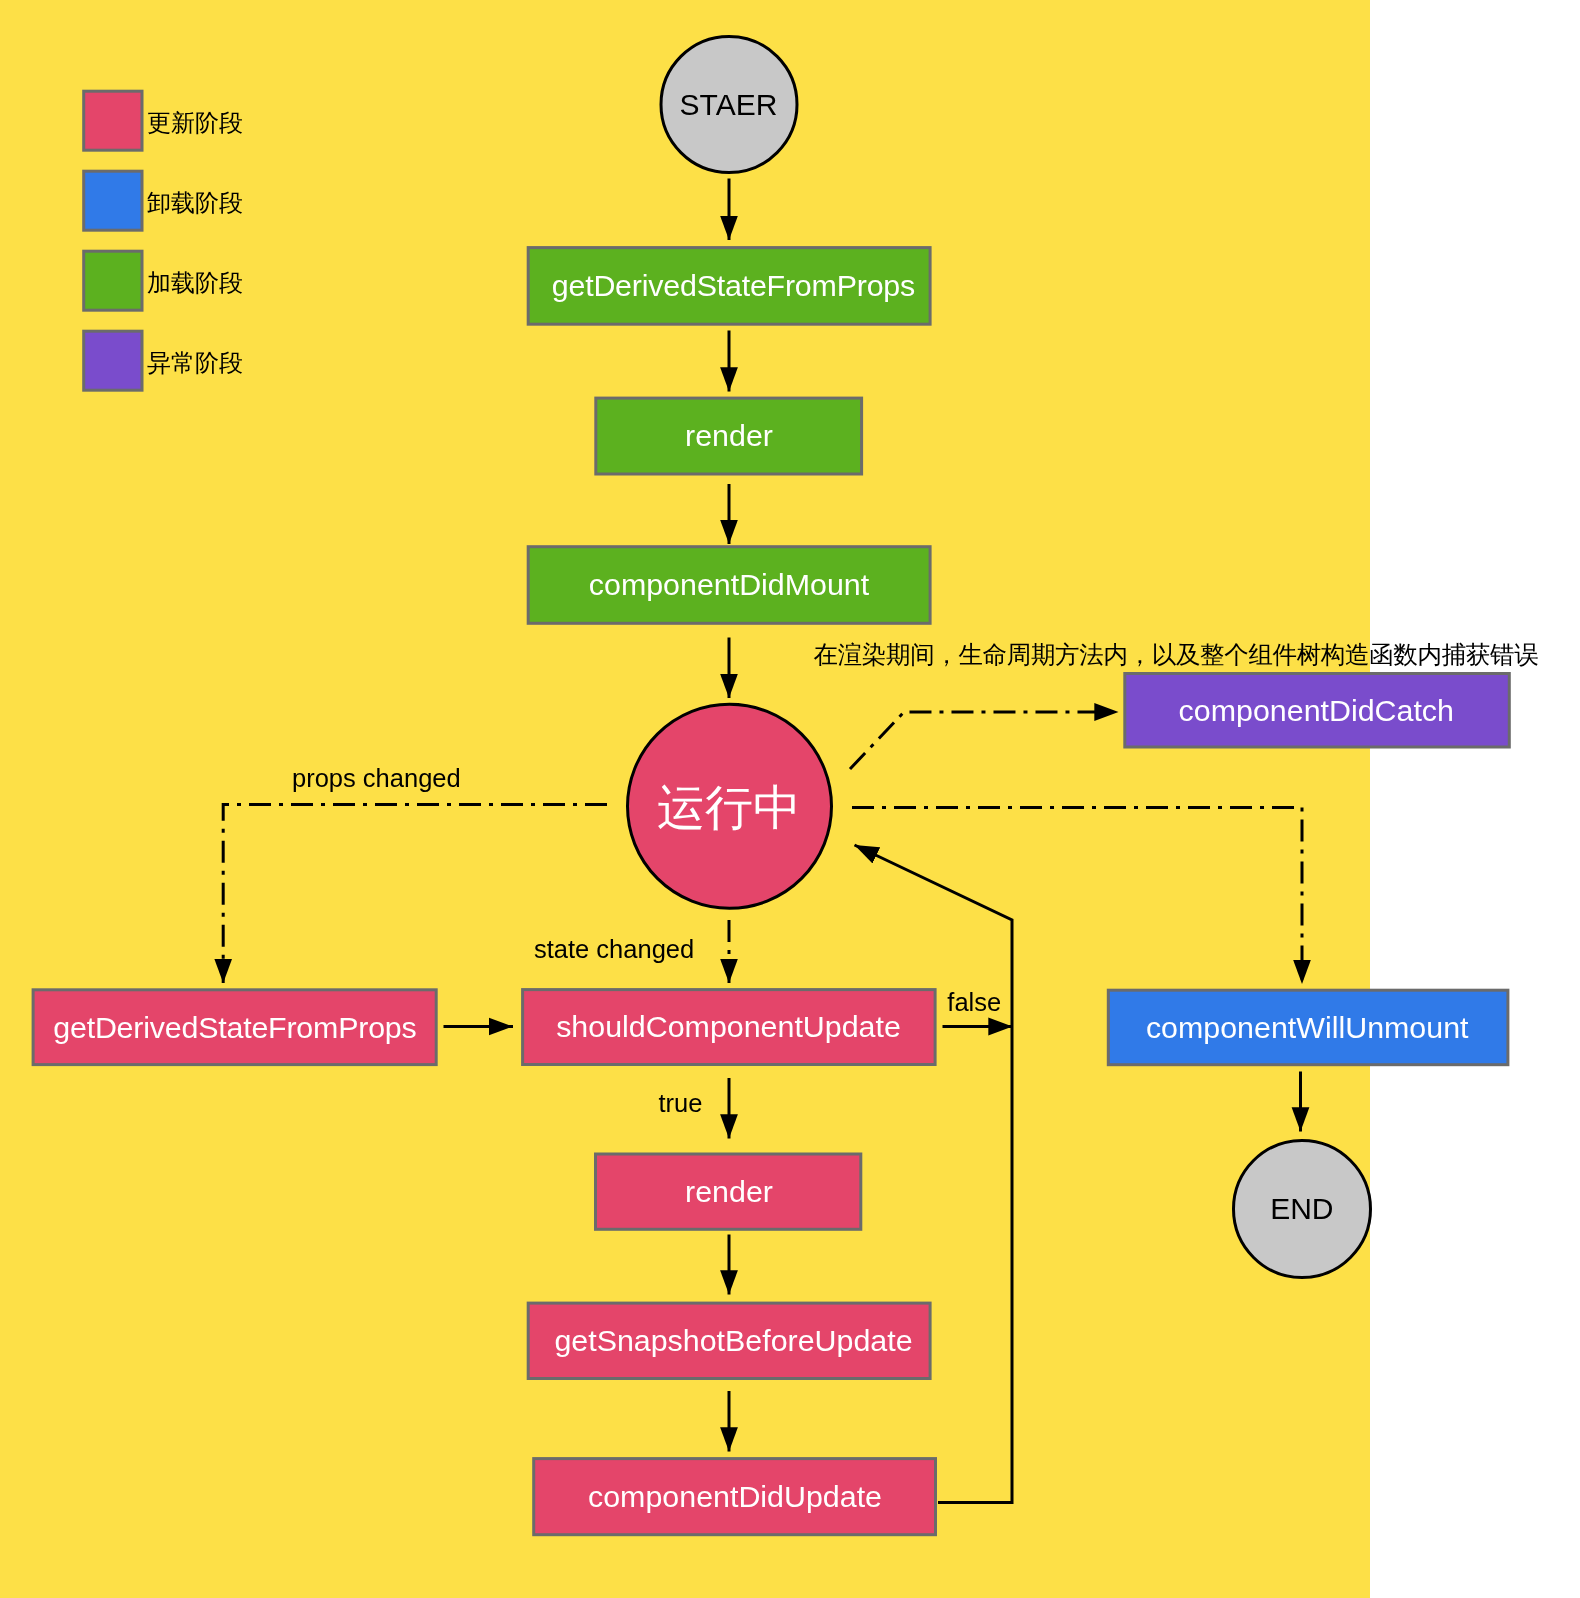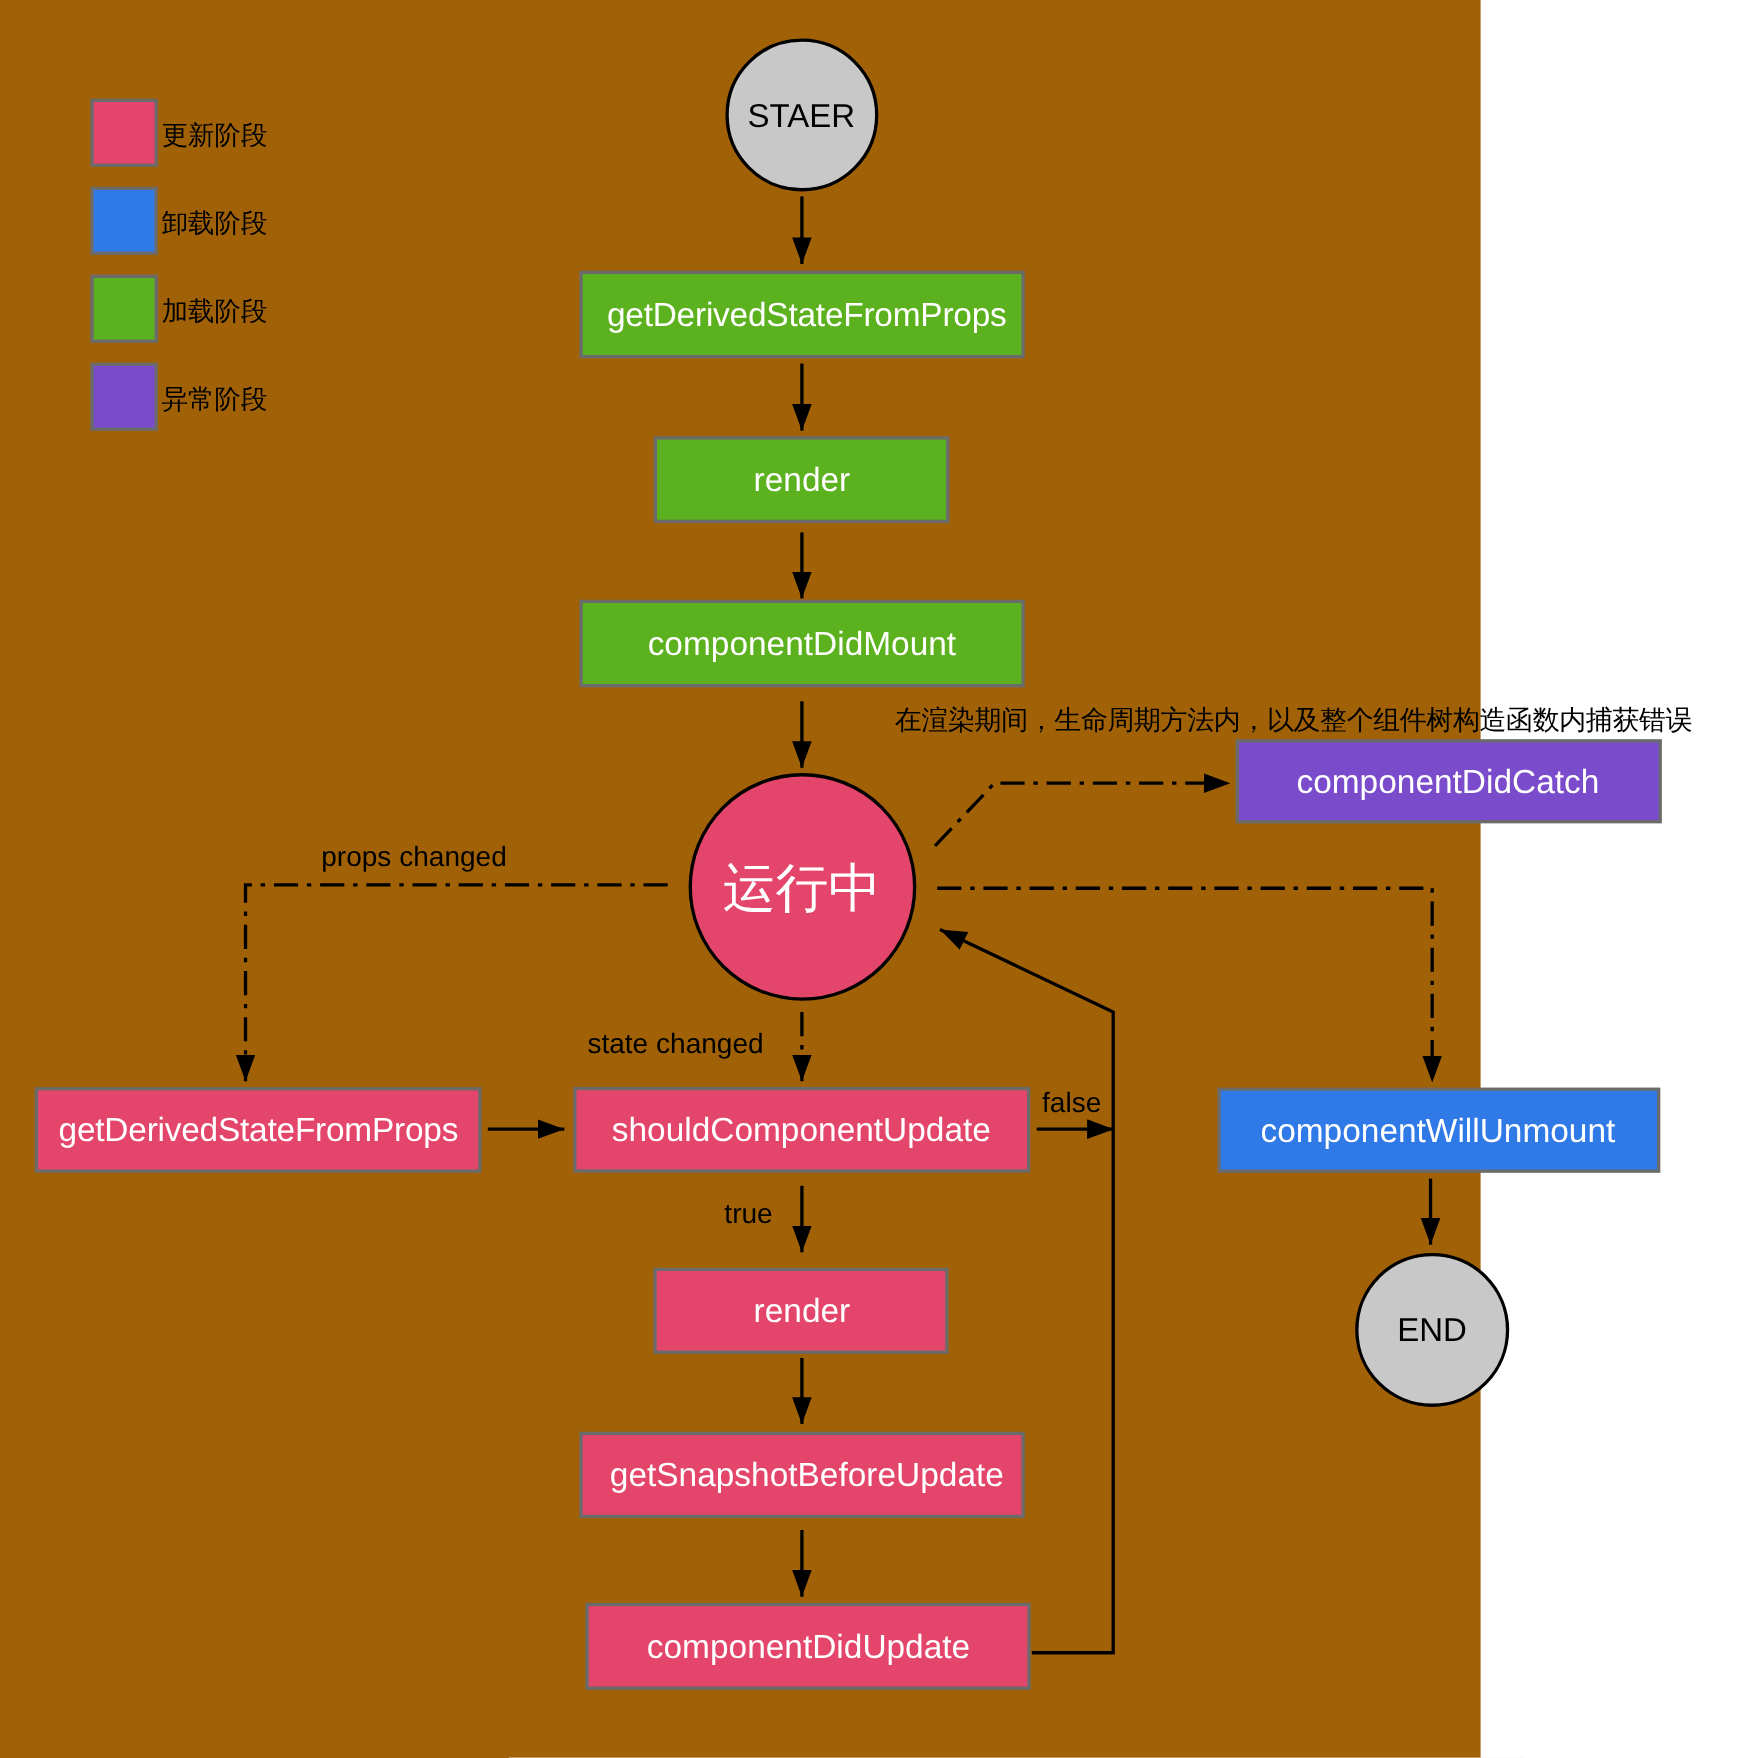--- a/index.html
+++ b/index.html
@@ -5,7 +5,7 @@
 <style>
   html,body{margin:0;padding:0;background:#ffffff;}
   body{width:1580px;height:1598px;overflow:hidden;font-family:"Liberation Sans",sans-serif;}
-  #stage{position:relative;width:1346px;height:1598px;background:#a16207;}
+  #stage{position:relative;width:1346px;height:1598px;background:#fde047;padding-left:24px;}
   svg#diagram{position:absolute;left:0;top:0;width:1580px;height:1598px;display:block;}
   text{white-space:pre;}
   .node-label{font-family:"Liberation Sans",sans-serif;font-size:30.4px;fill:#ffffff;text-anchor:middle;}

